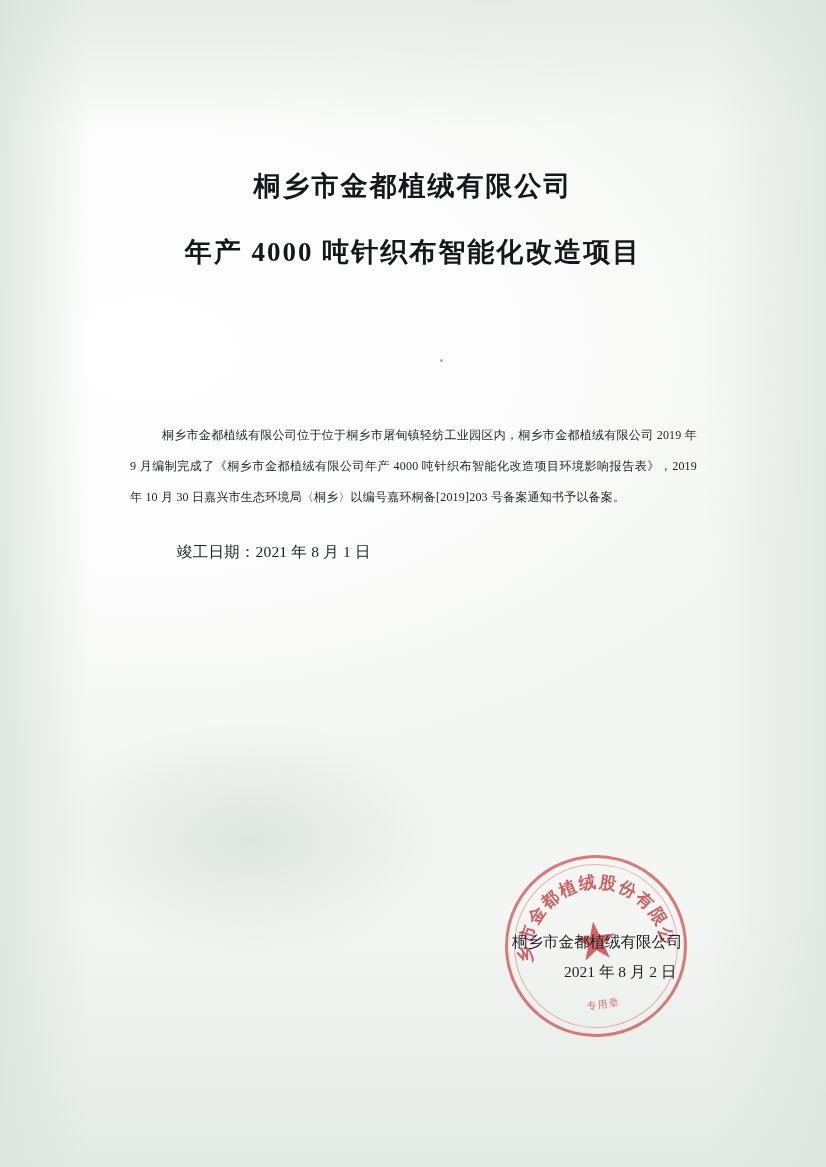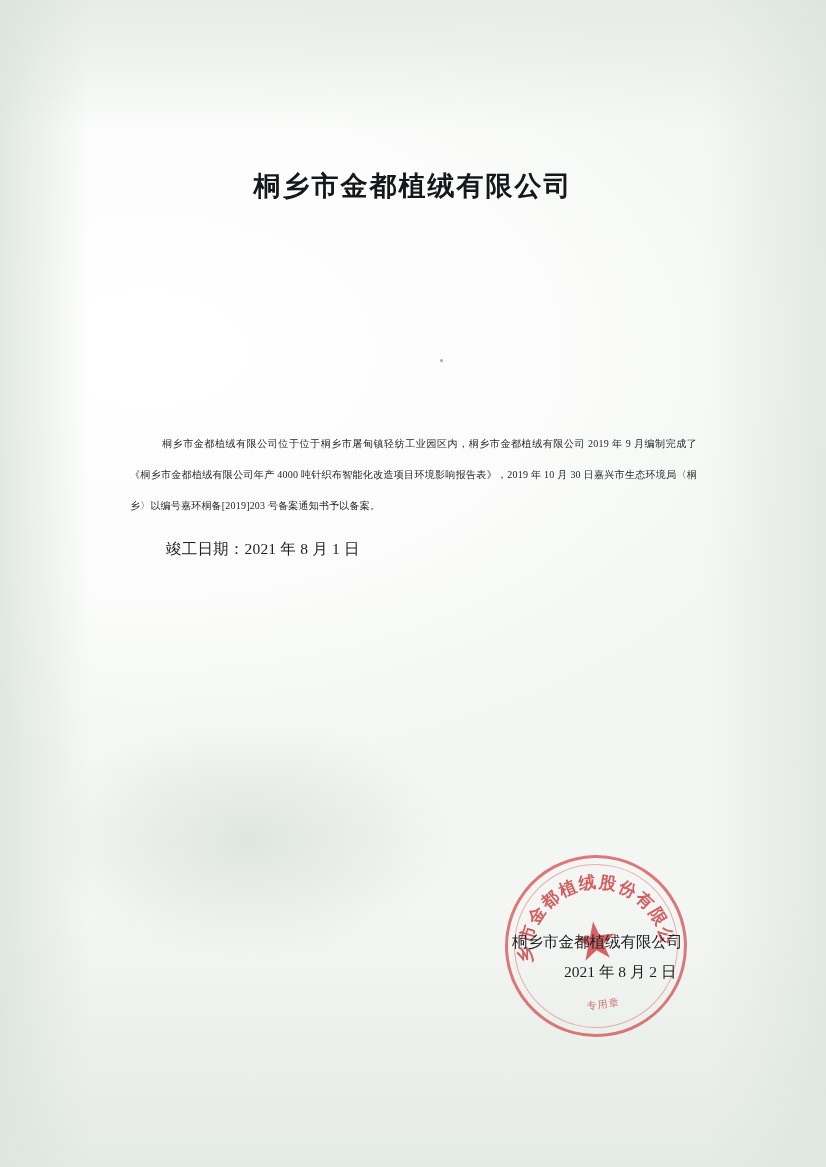--- a/index.html
+++ b/index.html
@@ -194,6 +194,7 @@
 
     <div class="title-block">
       <div class="title-line">桐乡市金都植绒有限公司</div>
+      <div class="title-line">年产 4000 吨针织布智能化改造项目</div>
     </div>
 
     <div class="dot-mark"></div>

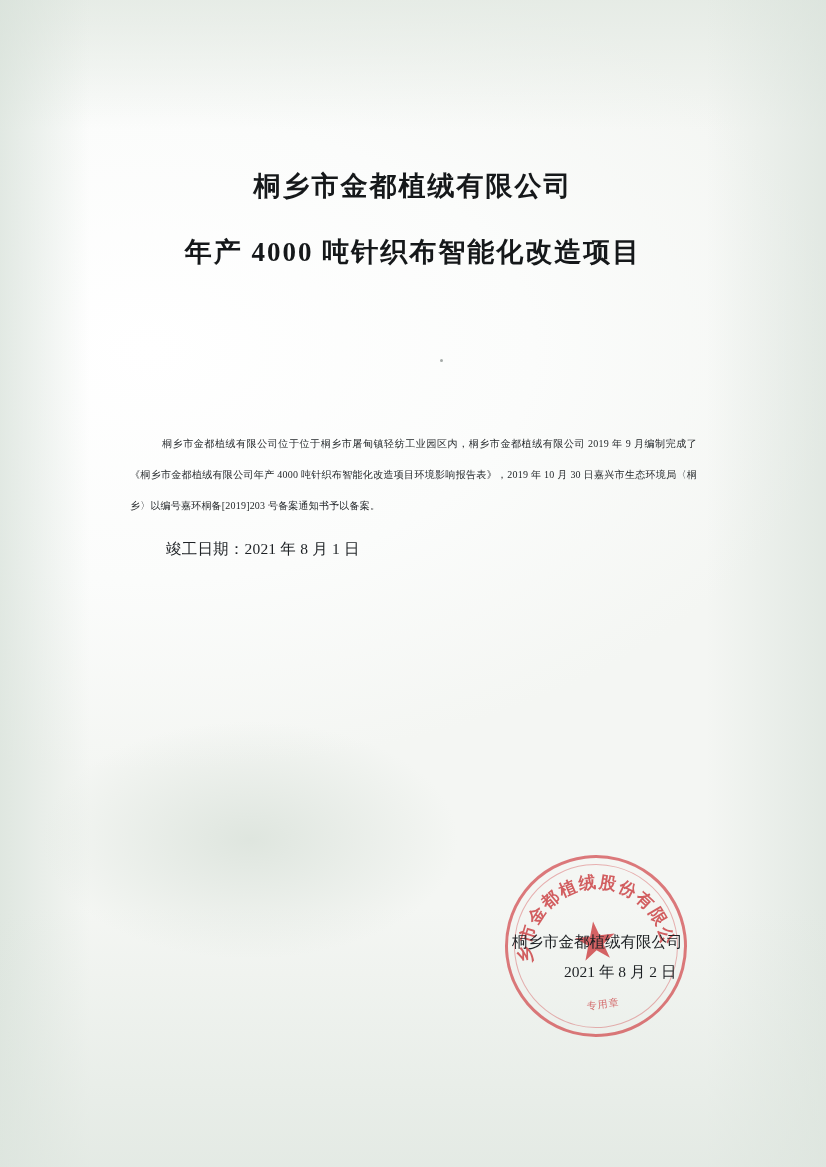--- a/index.html
+++ b/index.html
@@ -82,11 +82,11 @@
     color: #1d2124;
   }
   .para {
-    font-size: 10px;
+    font-size: 12px;
     line-height: 31px;
     text-align: justify;
     text-justify: inter-ideograph;
-    margin: 16px 0 2px 0;
+    margin: 8px 0 2px 0;
     letter-spacing: 0.2px;
   }
   .para.indent {

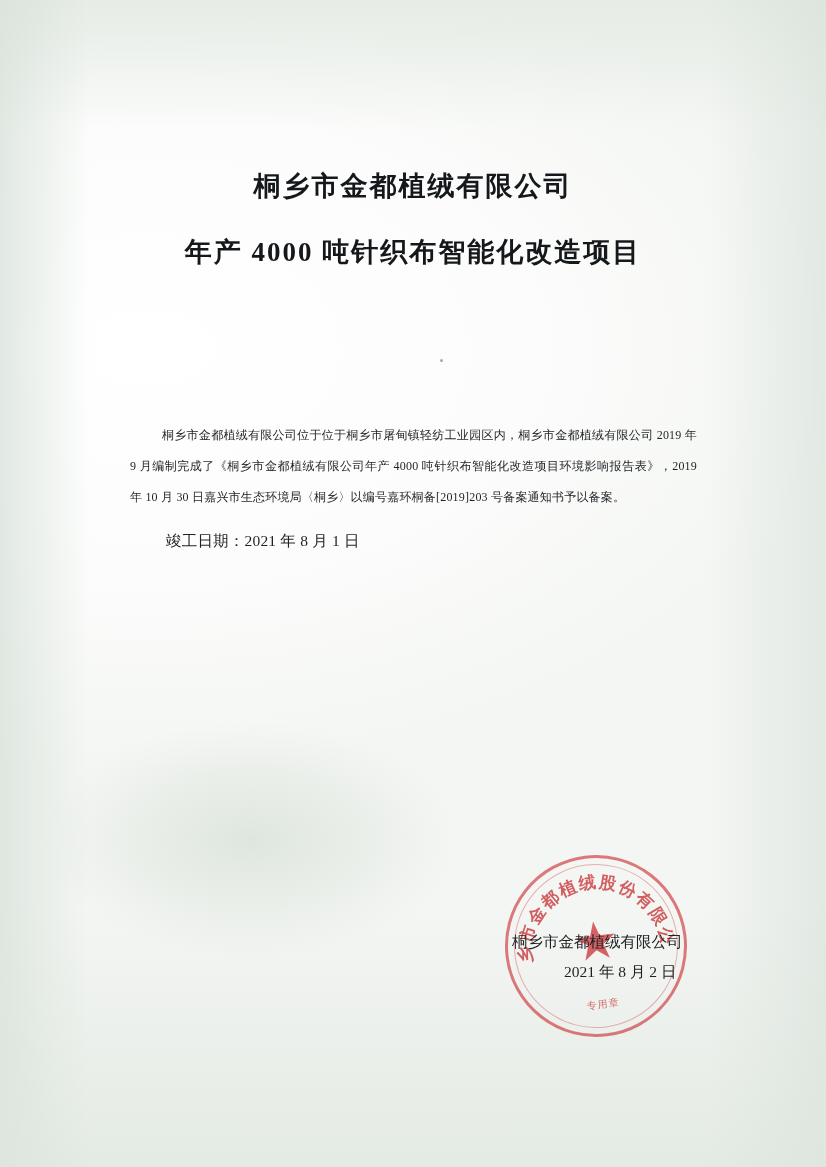--- a/index.html
+++ b/index.html
@@ -95,7 +95,7 @@
   .line {
     font-size: 15.5px;
     line-height: 31px;
-    margin: 4px;
+    margin: 15px;
     text-indent: 32px;
     letter-spacing: 0.2px;
   }

